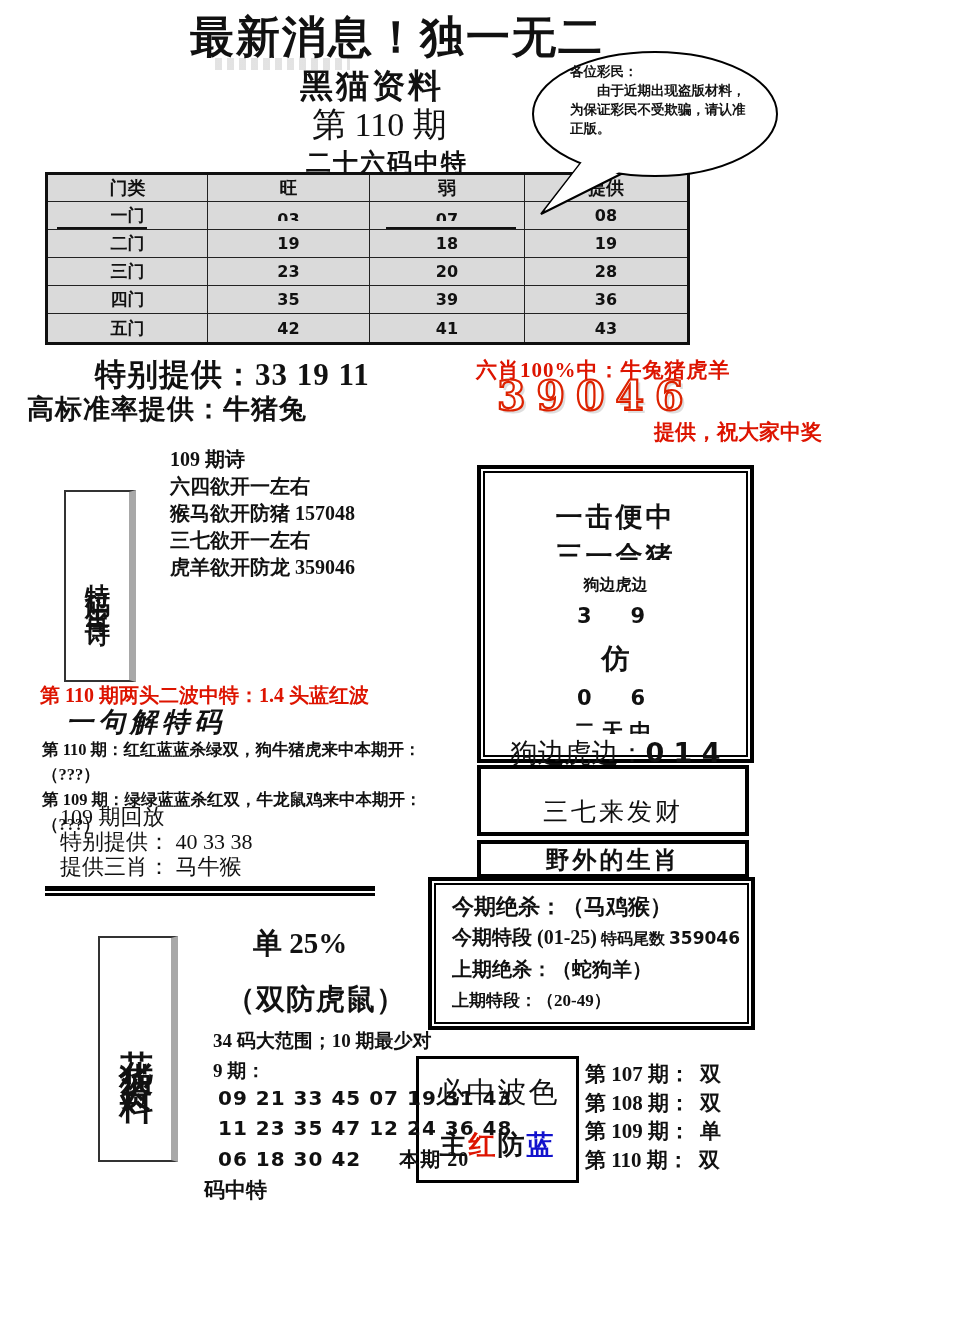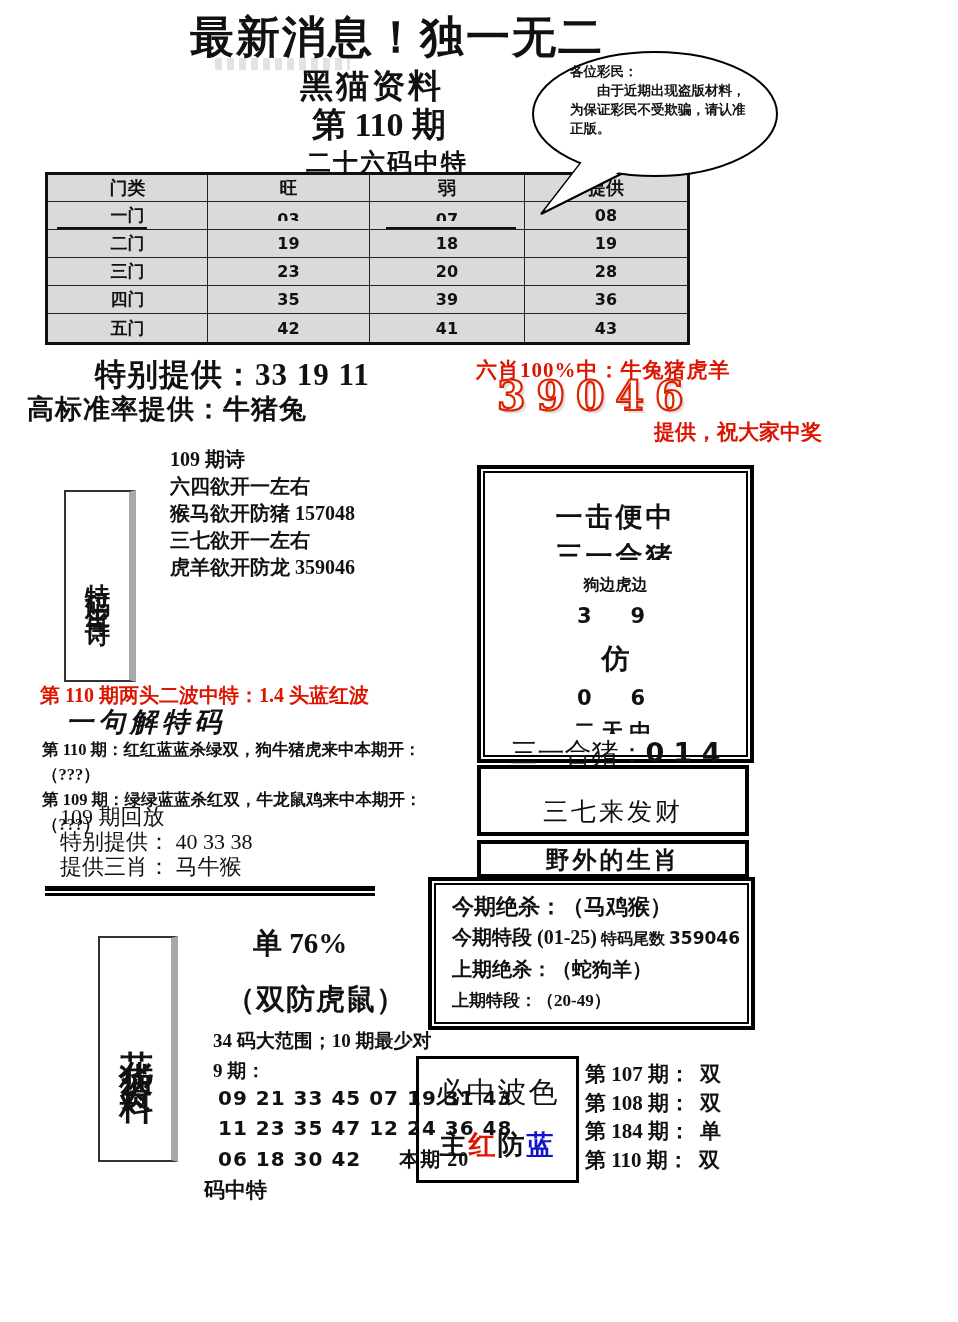--- a/index.html
+++ b/index.html
@@ -12,7 +12,7 @@
   .smudge{left:215px;top:58px;width:135px;height:12px;opacity:.28;
           background:repeating-linear-gradient(90deg,#9a9a9a 0 7px,#fff 7px 12px);}
   .brand-title{left:300px;top:64px;width:300px;font-size:33px;font-weight:bold;letter-spacing:3px;}
-  .issue-no{left:312px;top:102px;width:280px;font-size:34px;font-weight:bold;}
+  .issue-no{left:312px;top:102px;width:280px;font-size:34px;font-weight:normal;}
   .tagline{left:306px;top:146px;width:290px;font-size:25px;font-weight:bold;letter-spacing:2px;}
 
   

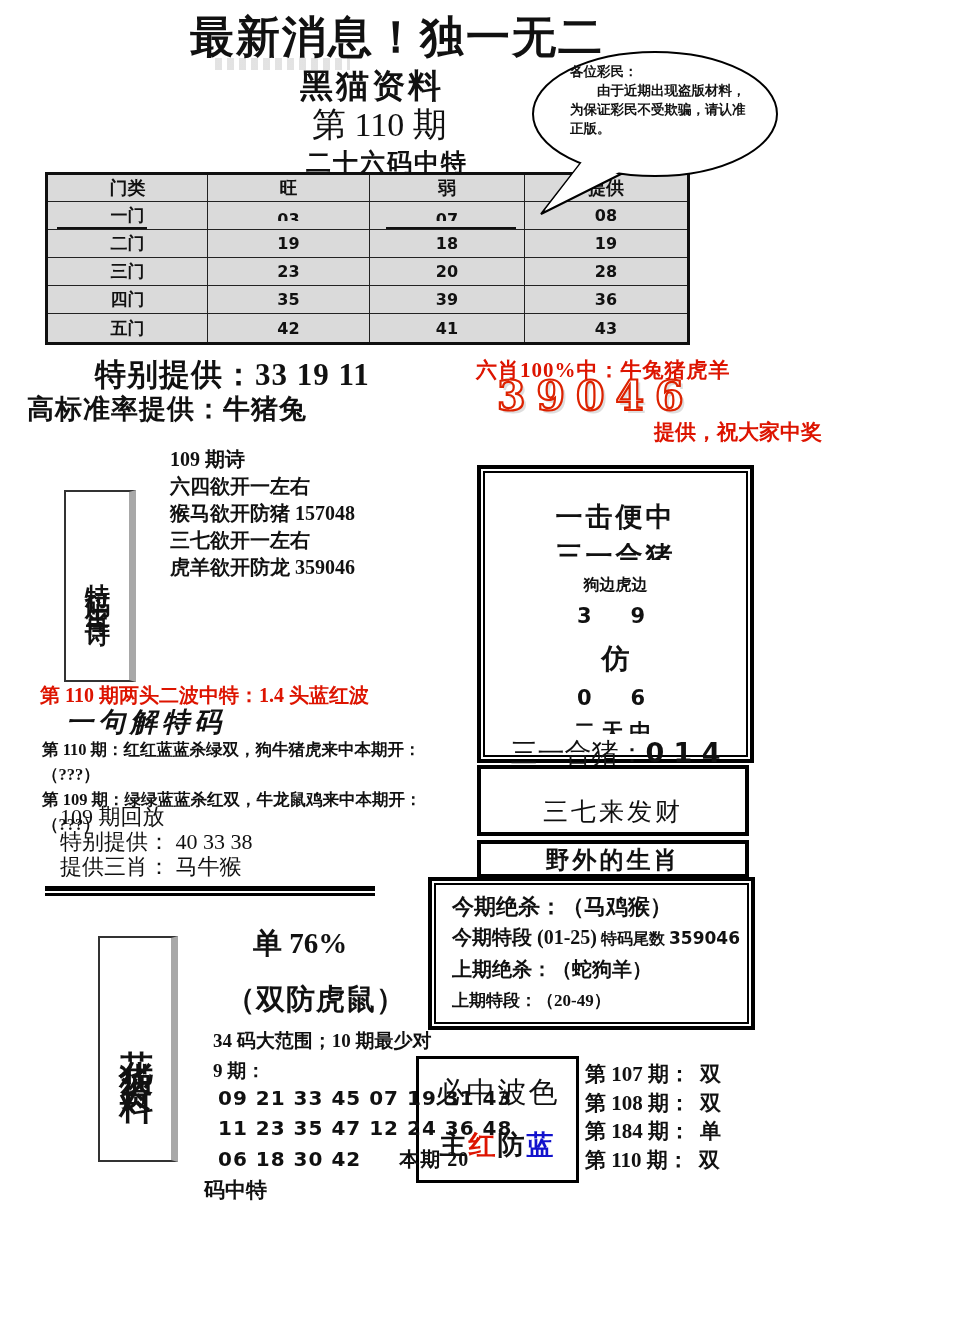--- a/index.html
+++ b/index.html
@@ -245,7 +245,7 @@
       <div class="sb-l4">仿</div>
       <div class="sb-d">0　6</div>
       <div class="sb-l5wrap"><span class="sb-l5">二天中</span></div>
-      <div class="sb-l6"><span>三一合猪：</span><span class="v">0 1 4</span></div>
+      <div class="sb-l6"><span>狗边虎边：</span><span class="v">0 1 4</span></div>
     </div>
   </div>
 

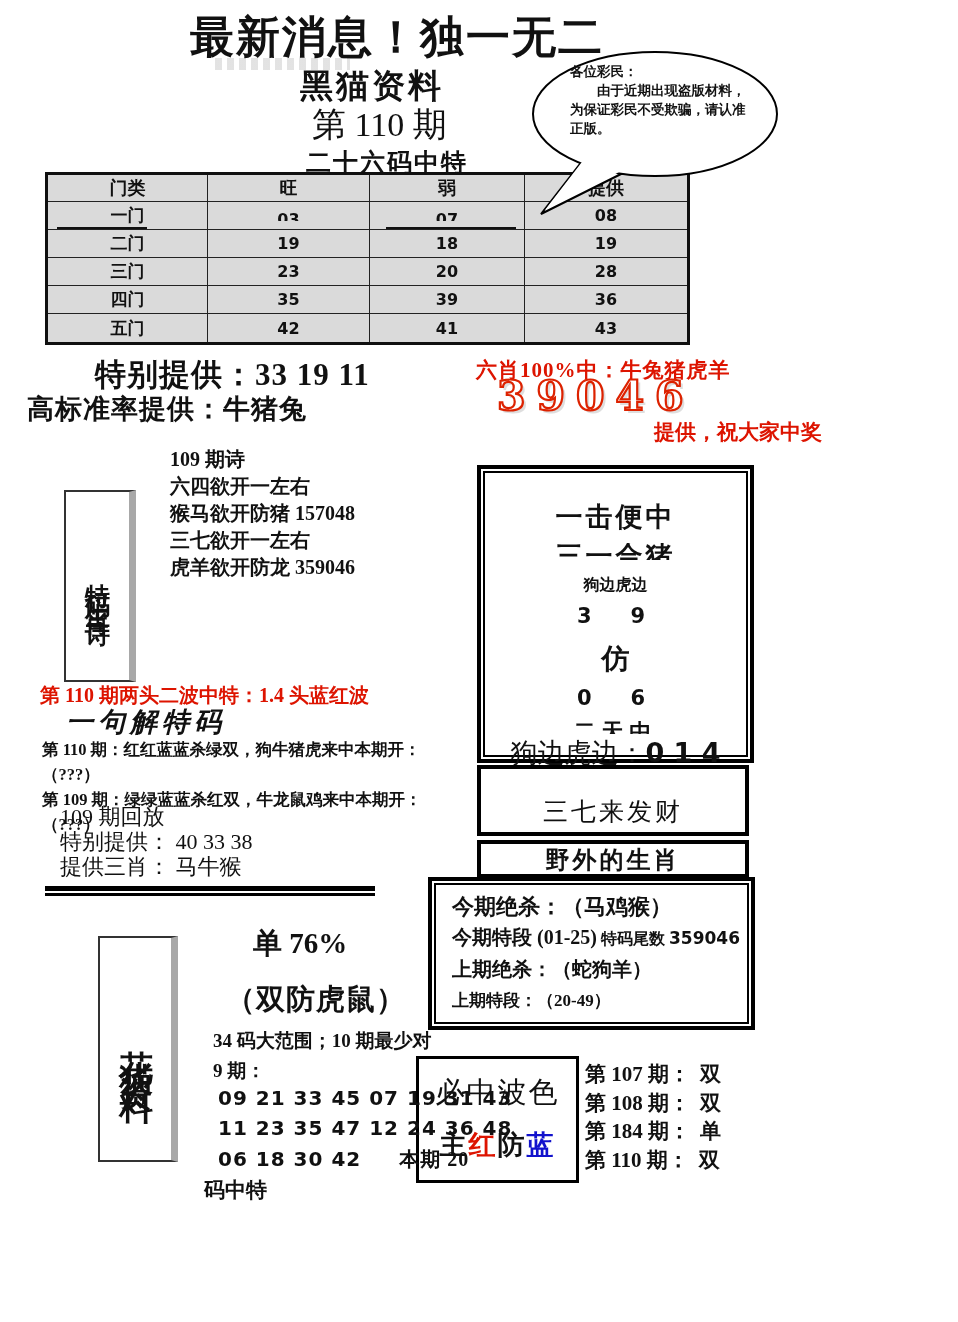--- a/index.html
+++ b/index.html
@@ -277,7 +277,7 @@
   <div class="abs vbox flower-side">
     <div class="vtext">花猫资料</div>
   </div>
-  <div class="abs fl1">单 76%</div>
+  <div class="abs fl1">单 25%</div>
   <div class="abs fl2">（双防虎鼠）</div>
   <div class="abs fl3">34 码大范围；10 期最少对</div>
   <div class="abs fl4">9 期：</div>

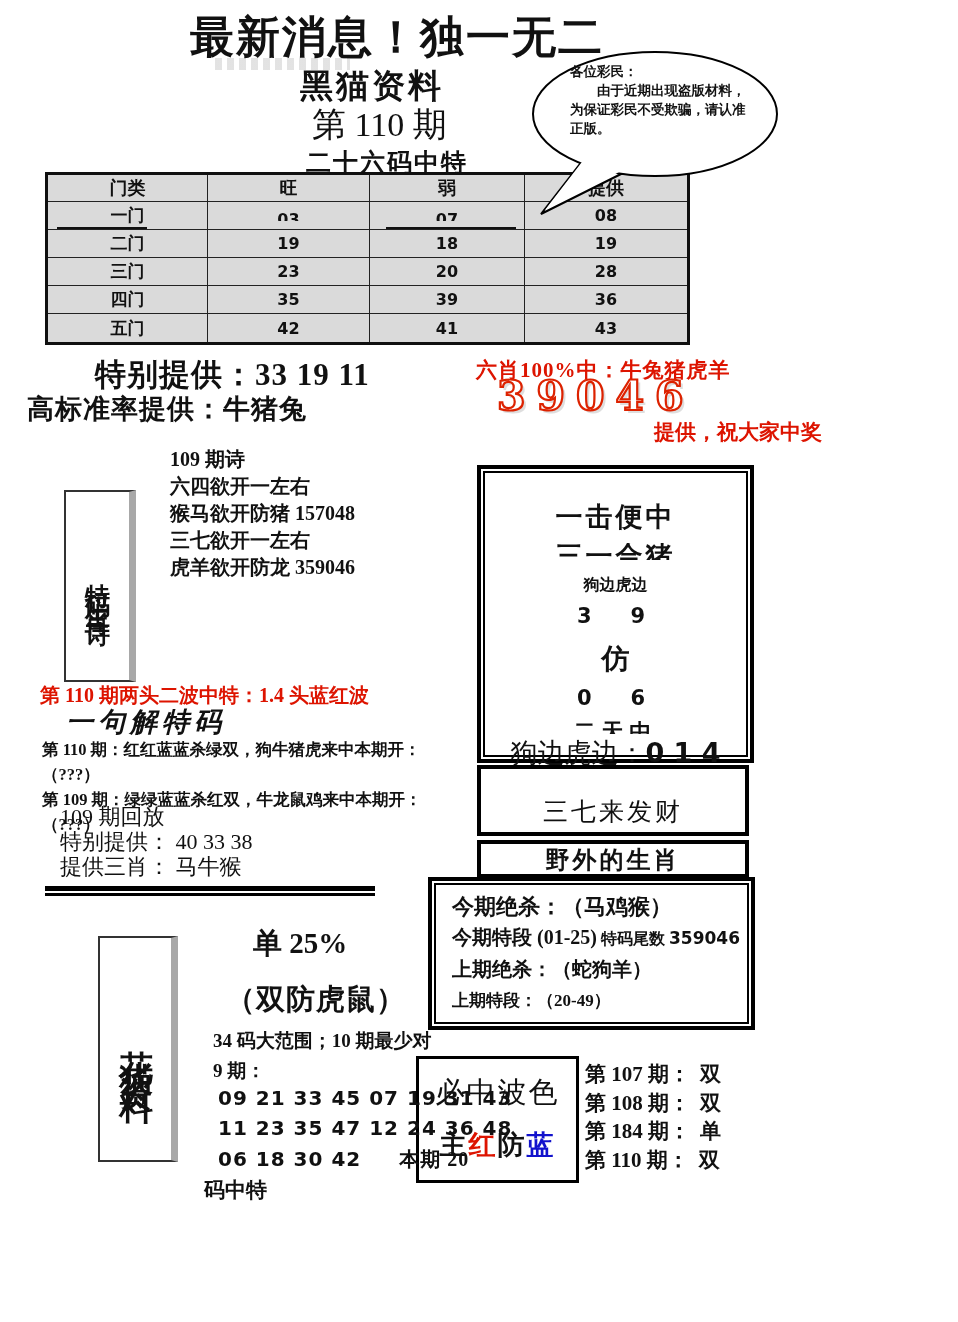--- a/index.html
+++ b/index.html
@@ -270,7 +270,7 @@
   <div class="abs period-list">
     <div><span>第 107 期：</span><span class="val">双</span></div>
     <div><span>第 108 期：</span><span class="val">双</span></div>
-    <div><span>第 184 期：</span><span class="val">单</span></div>
+    <div><span>第 109 期：</span><span class="val">单</span></div>
     <div><span>第 110 期：</span><span class="val">双</span></div>
   </div>
 

